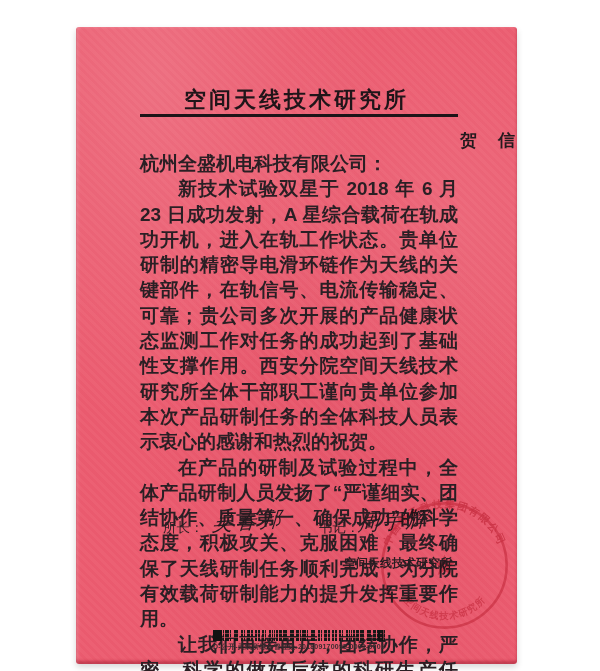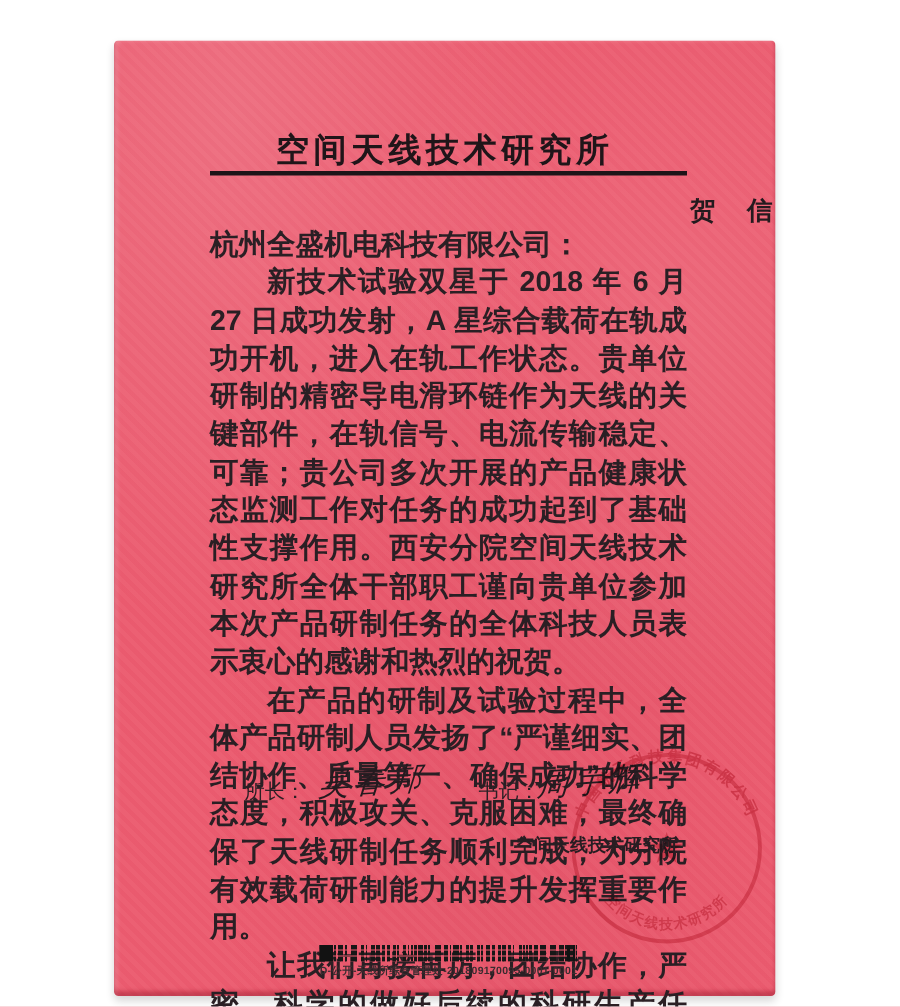--- a/index.html
+++ b/index.html
@@ -99,7 +99,7 @@
 
   <div class="body-block">
     <div class="salutation">杭州全盛机电科技有限公司：</div>
-    <p>新技术试验双星于 2018 年 6 月 27 日成功发射，A 星综合载荷在轨成功开机，进入在轨工作状态。贵单位研制的精密导电滑环链作为天线的关键部件，在轨信号、电流传输稳定、可靠；贵公司多次开展的产品健康状态监测工作对任务的成功起到了基础性支撑作用。西安分院空间天线技术研究所全体干部职工谨向贵单位参加本次产品研制任务的全体科技人员表示衷心的感谢和热烈的祝贺。</p>
+    <p>新技术试验双星于 2018 年 6 月 23 日成功发射，A 星综合载荷在轨成功开机，进入在轨工作状态。贵单位研制的精密导电滑环链作为天线的关键部件，在轨信号、电流传输稳定、可靠；贵公司多次开展的产品健康状态监测工作对任务的成功起到了基础性支撑作用。西安分院空间天线技术研究所全体干部职工谨向贵单位参加本次产品研制任务的全体科技人员表示衷心的感谢和热烈的祝贺。</p>
     <p>在产品的研制及试验过程中，全体产品研制人员发扬了“严谨细实、团结协作、质量第一、确保成功”的科学态度，积极攻关、克服困难，最终确保了天线研制任务顺利完成，为分院有效载荷研制能力的提升发挥重要作用。</p>
     <p>让我们再接再厉，团结协作，严密、科学的做好后续的科研生产任务，最终确保了天线研制任务顺利完成，为国防和航天事业发展再创辉煌！</p>
   </div>

